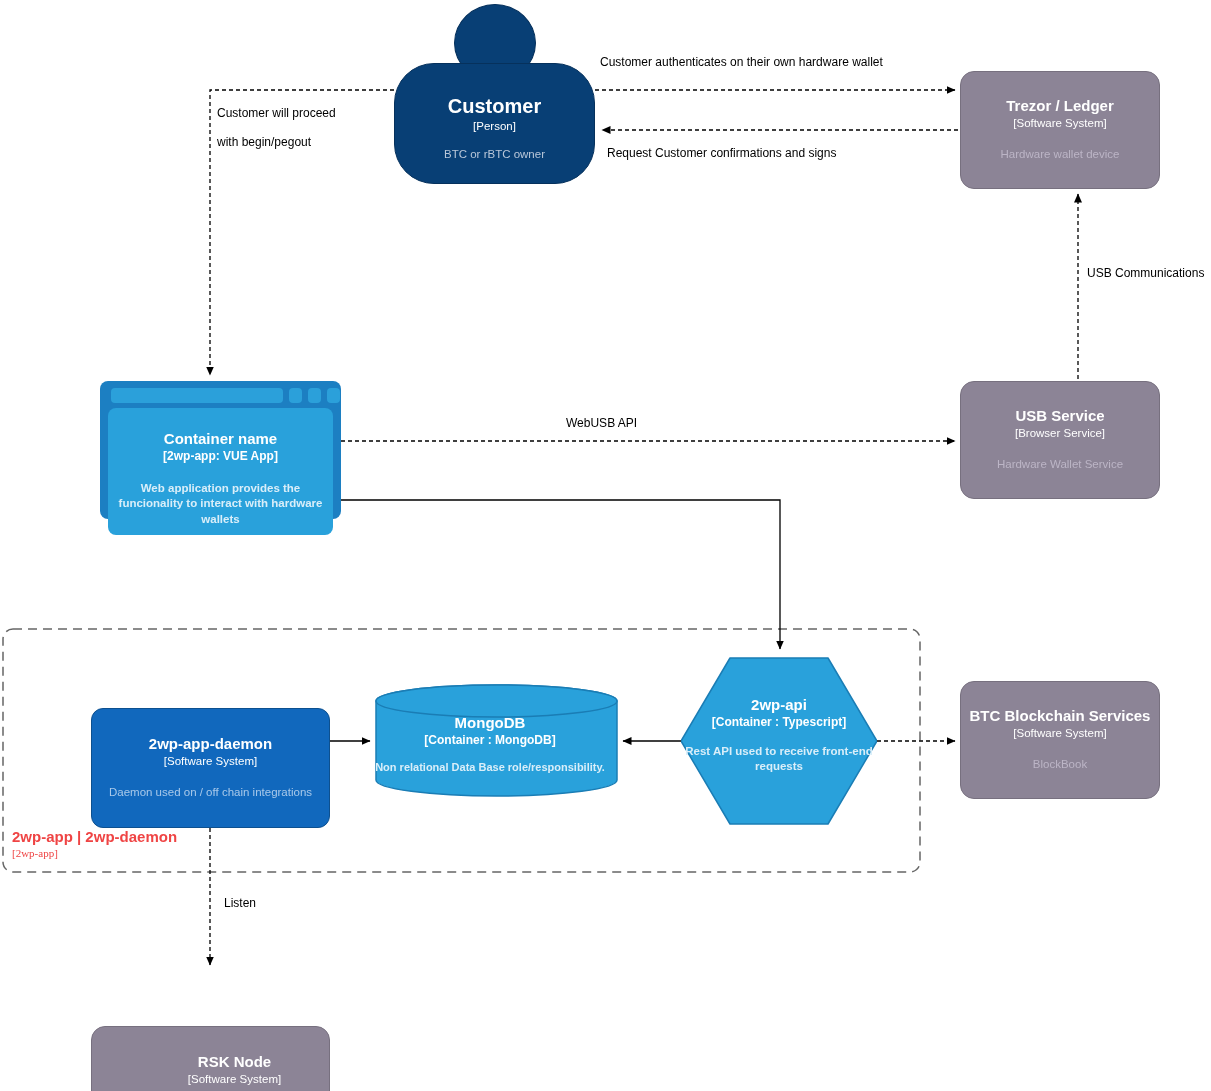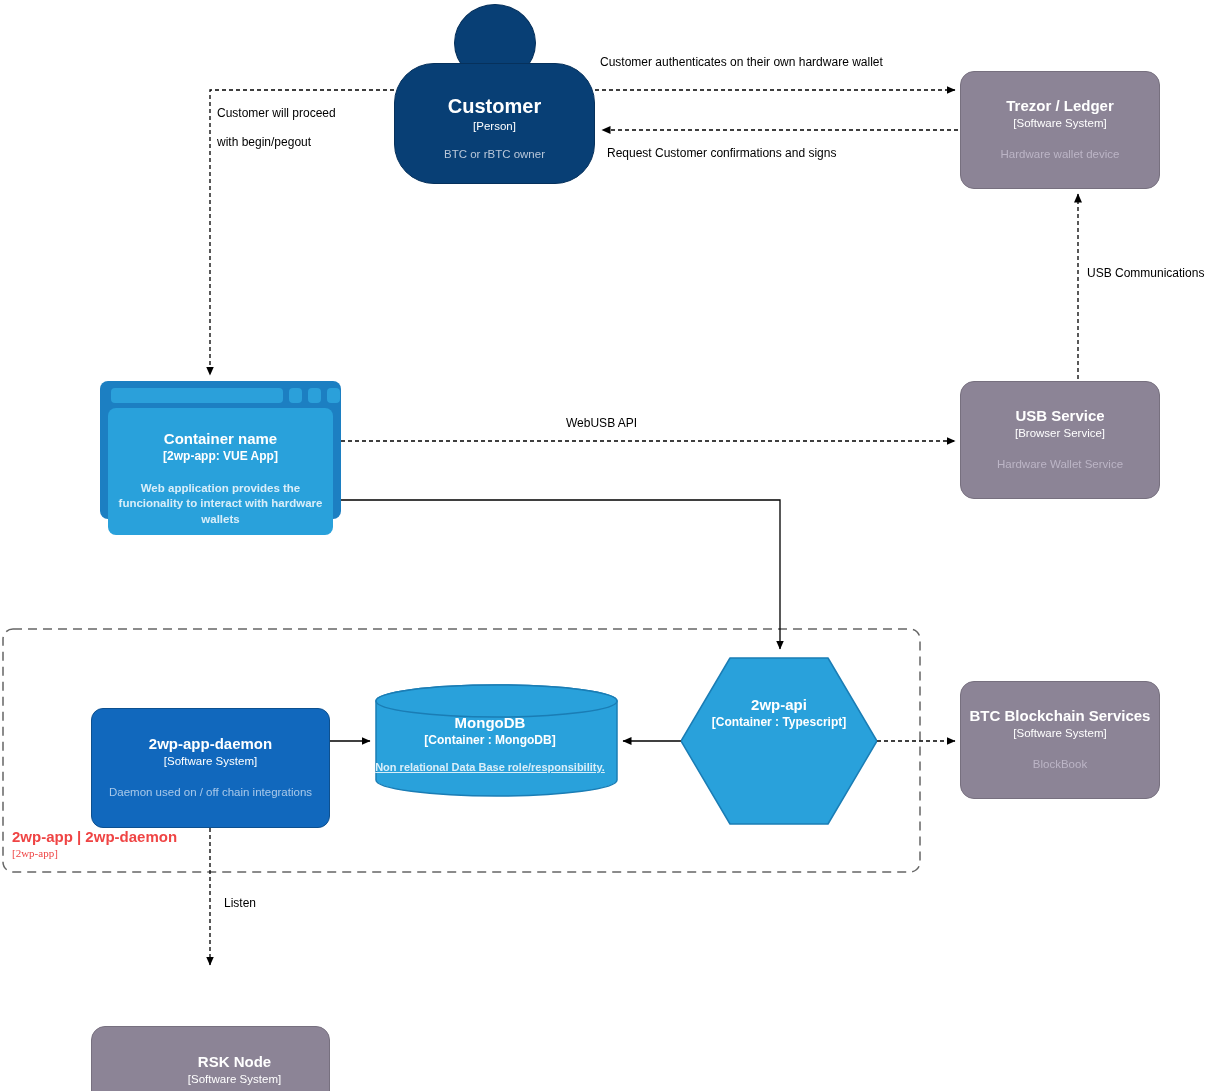--- a/index.html
+++ b/index.html
@@ -171,6 +171,7 @@
     <div id="hex-text">
       <div class="node-title">2wp-api</div>
       <div class="node-subtitle">[Container : Typescript]</div>
+      <div class="node-desc">Rest API used to receive front-end requests</div>
     </div>
   </div>
 

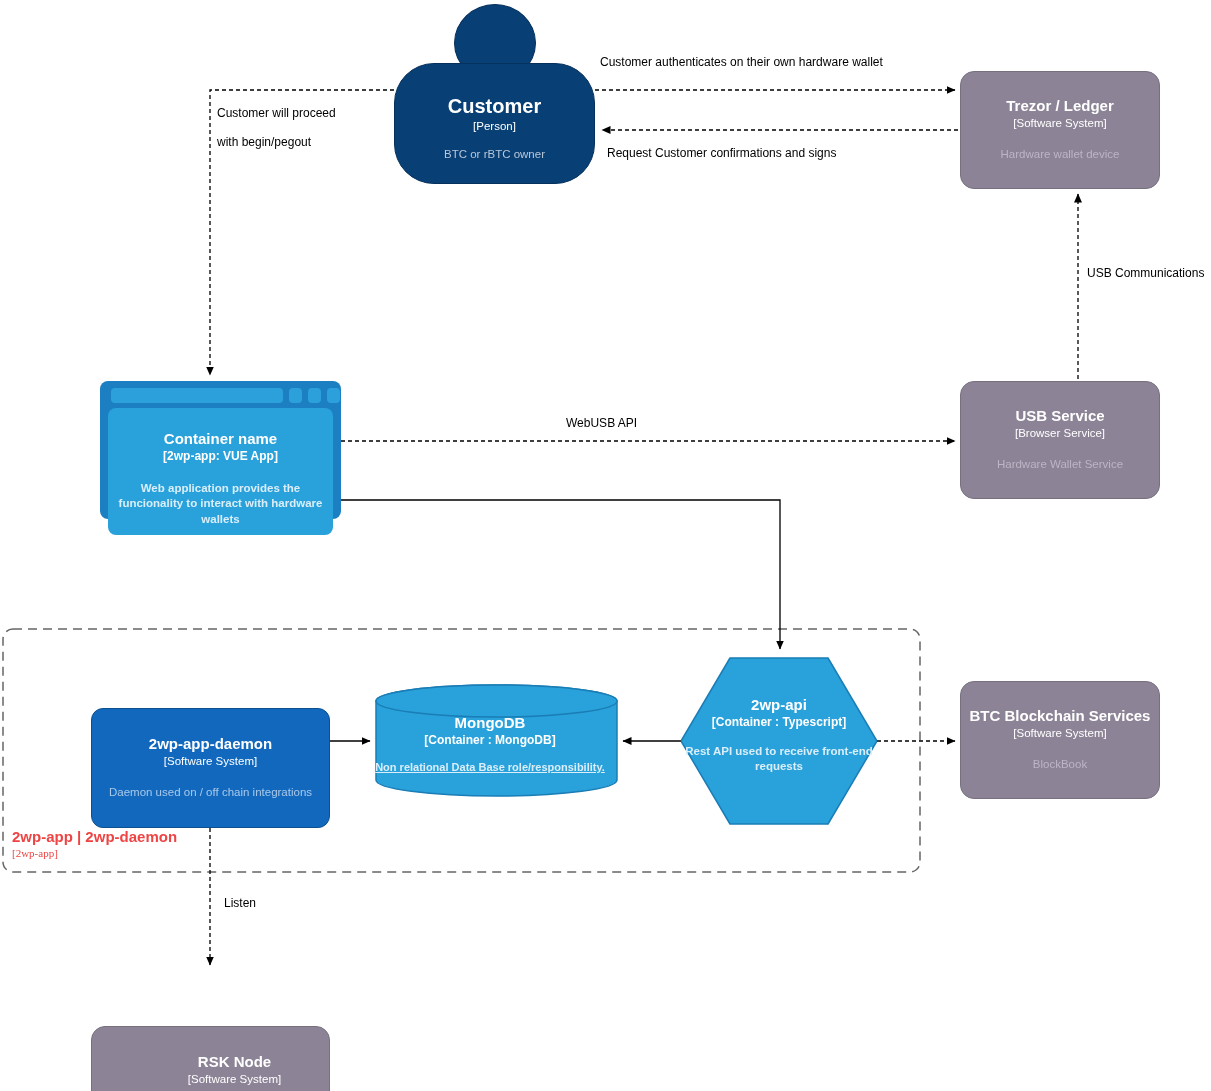--- a/index.html
+++ b/index.html
@@ -57,7 +57,7 @@
   #cyl-wrap{position:absolute;left:375px;top:684px;width:243px;height:113px;}
   #cyl-text{position:absolute;left:0;top:30px;width:230px;text-align:center;color:#fff;}
   #cyl-text .node-subtitle{font-weight:bold;font-size:12px;}
-  #cyl-text .node-desc{font-weight:bold;color:#d9eef9;font-size:11px;margin-top:11px;text-decoration:underline;}
+  #cyl-text .node-desc{font-weight:bold;color:#d9eef9;font-size:11px;margin-top:11px;}
 
   
   #hex-wrap{position:absolute;left:681px;top:656px;width:196px;height:170px;}

